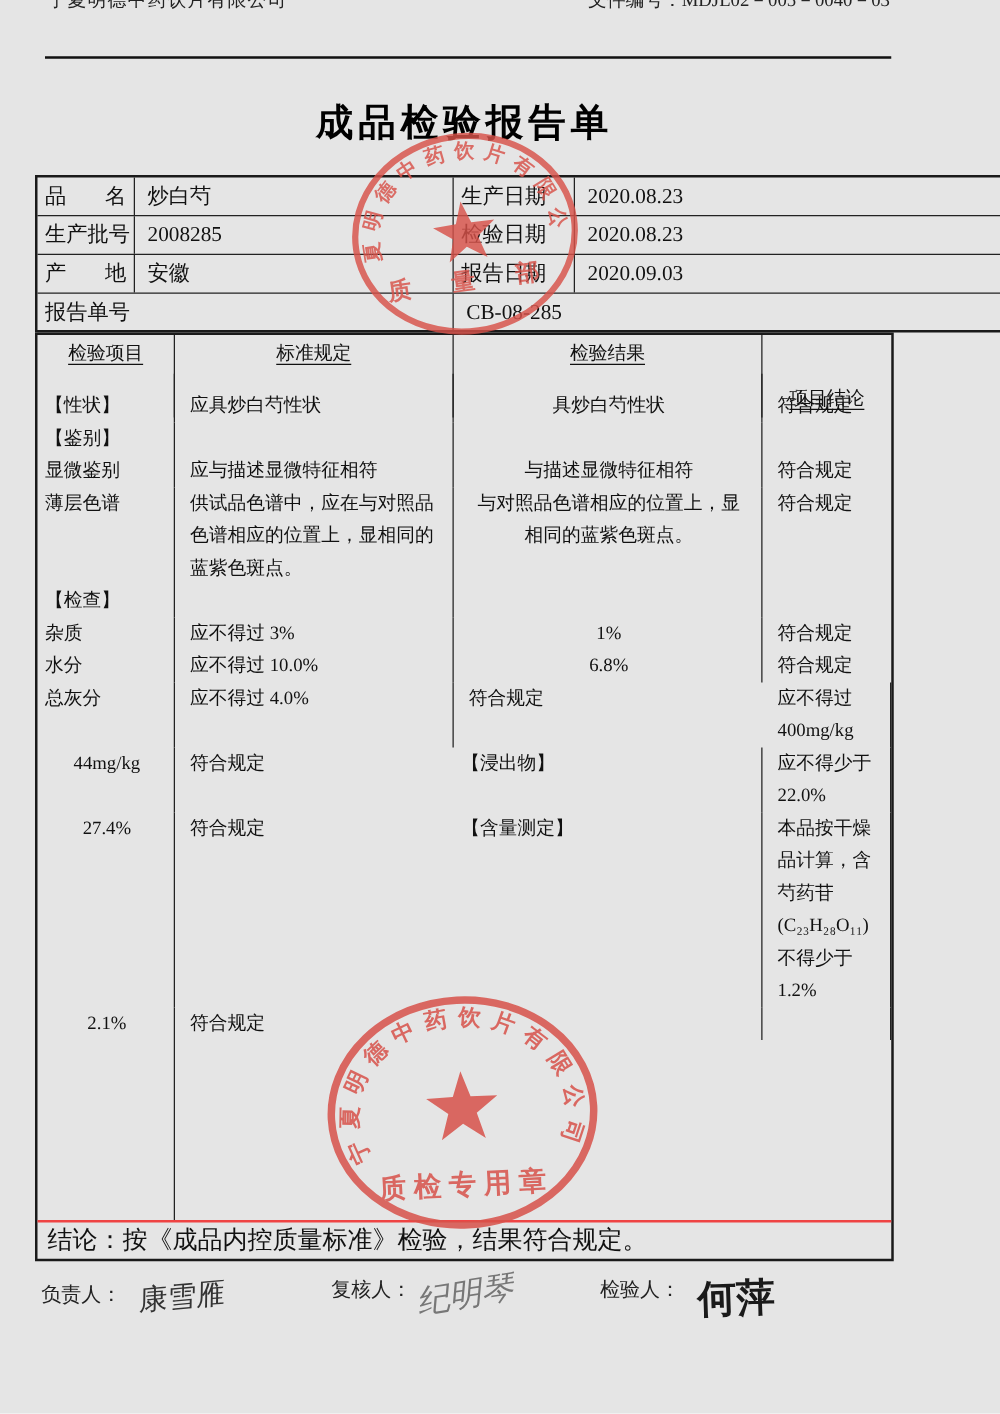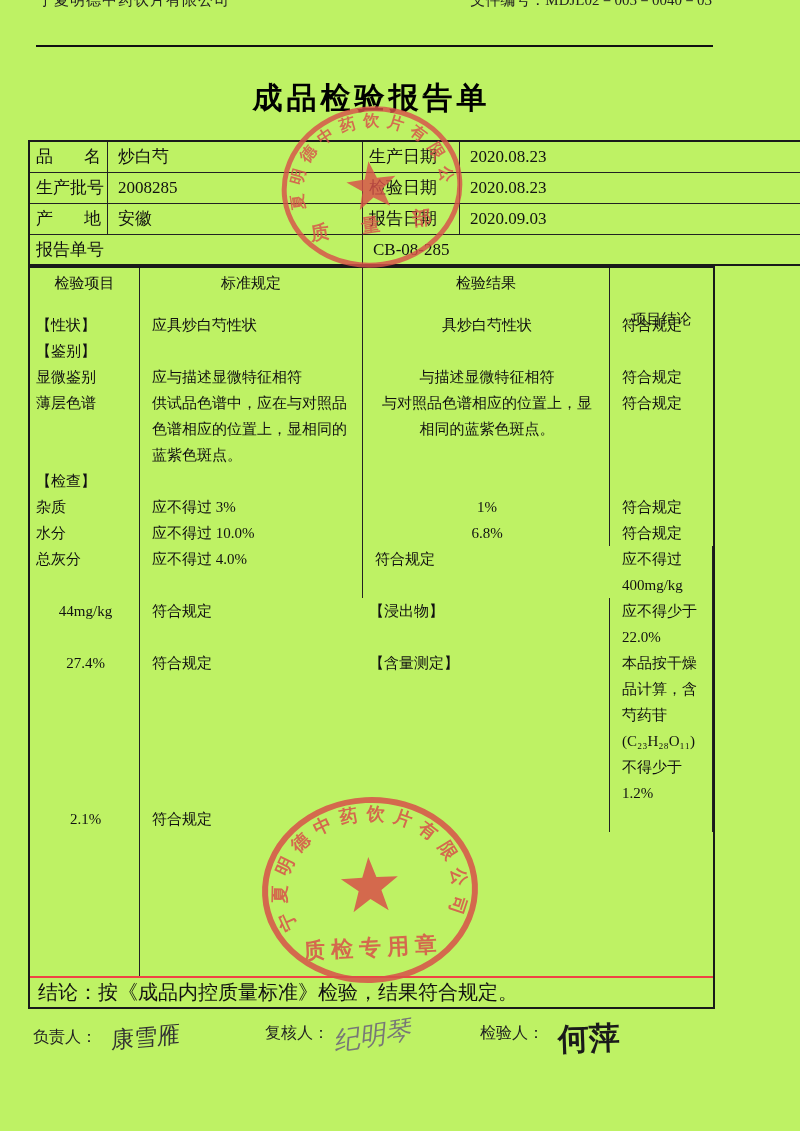--- a/index.html
+++ b/index.html
@@ -3,7 +3,7 @@
 <meta charset="utf-8">
 <style>
   html,body{margin:0;padding:0;background:#fff;}
-  .page{position:relative;width:800px;height:1131px;background:#bef264;overflow:hidden;
+  .page{position:relative;width:800px;height:1131px;background:#e5e5e5;overflow:hidden;
         font-family:"Liberation Serif","DejaVu Serif",serif;color:#111;}
   *{box-sizing:border-box;}
 

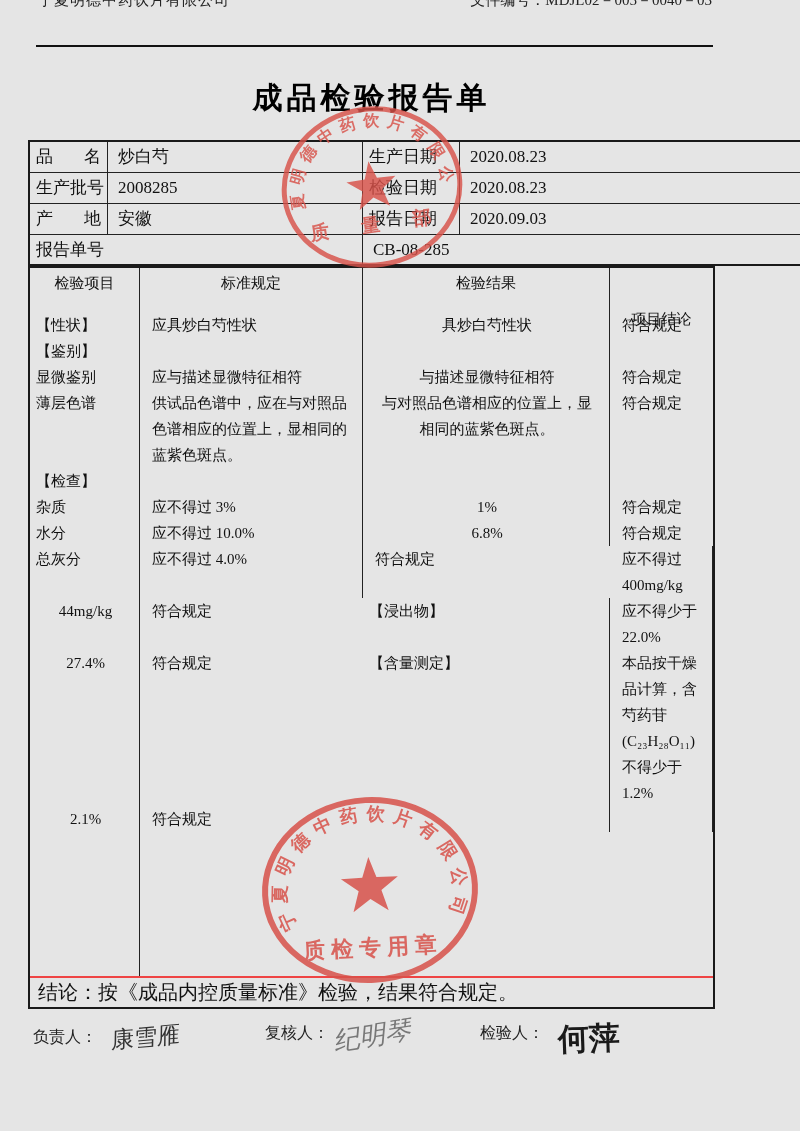--- a/index.html
+++ b/index.html
@@ -30,7 +30,7 @@
   .mt-header{display:grid;grid-template-columns:110px 223px 247px 1fr;height:31px;flex:0 0 auto;}
   .mt-header .hc{font-size:15px;line-height:30px;text-align:center;border-right:1px solid #222;}
   .mt-header .hc:last-child{border-right:none;margin-top:36px;}
-  .mt-header .hc span{text-underline-offset:4px;}
+  .mt-header .hc span{text-decoration:underline;text-underline-offset:4px;}
   .mt-body{flex:1 1 auto;display:grid;grid-template-columns:110px 223px 247px 1fr;
            grid-template-rows:repeat(11,min-content) 1fr;}
   .cell{font-size:15px;line-height:26px;padding:0 8px 0 6px;border-right:1px solid #222;}

